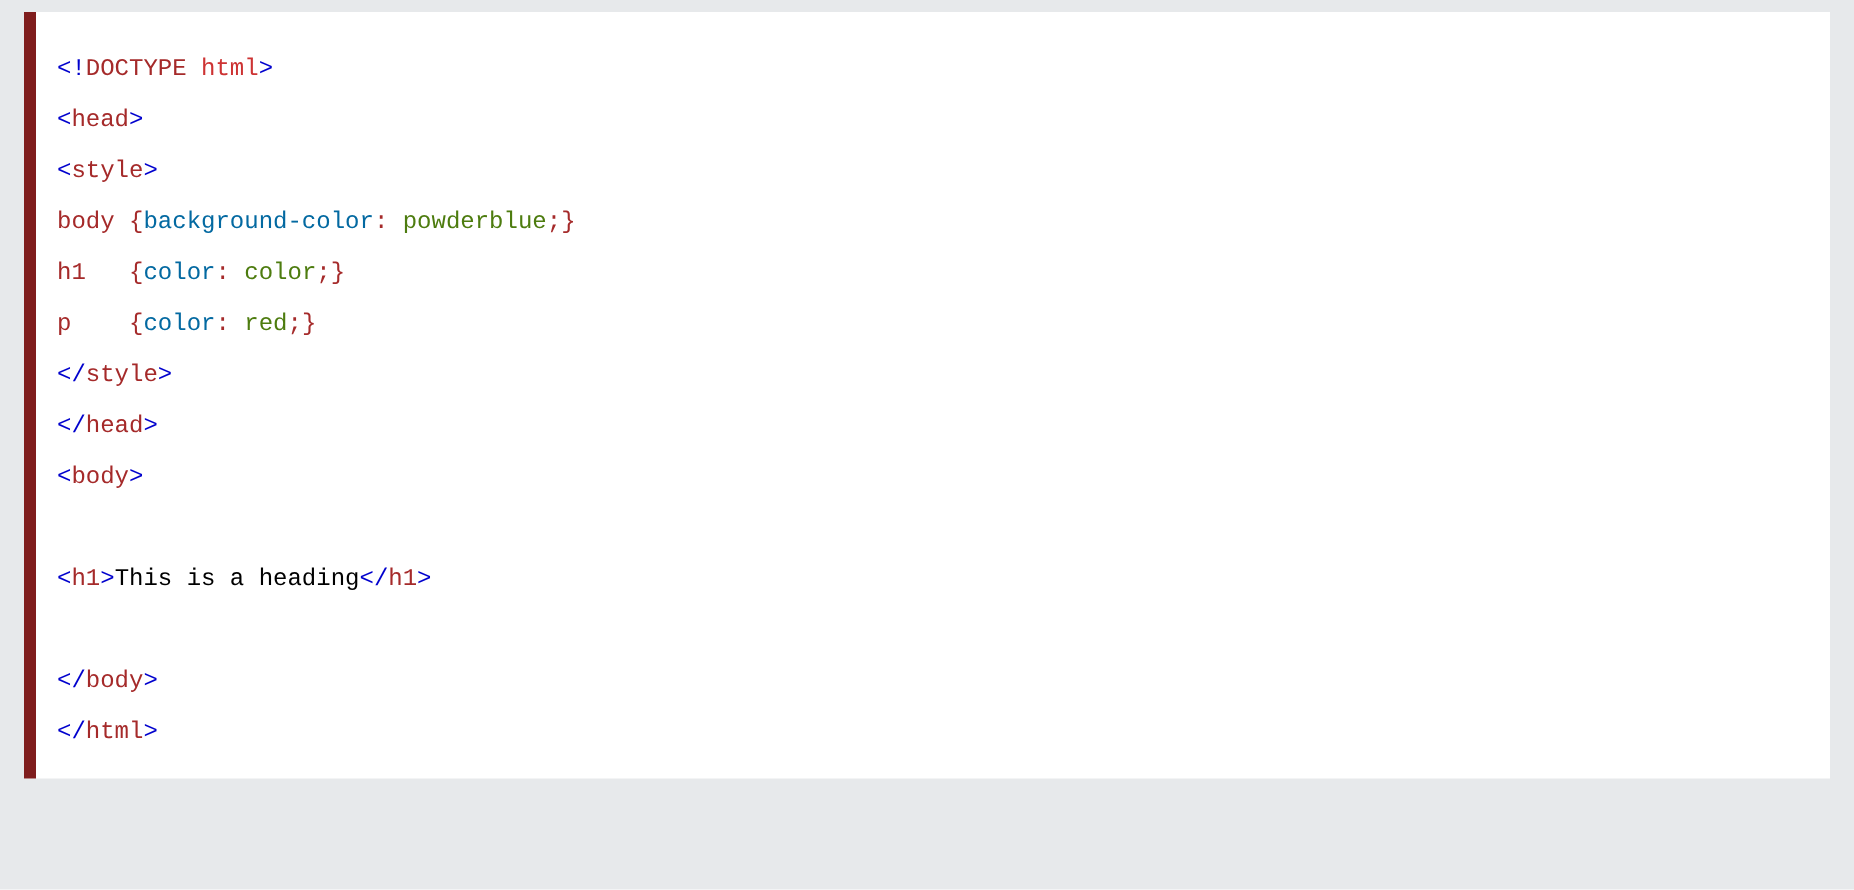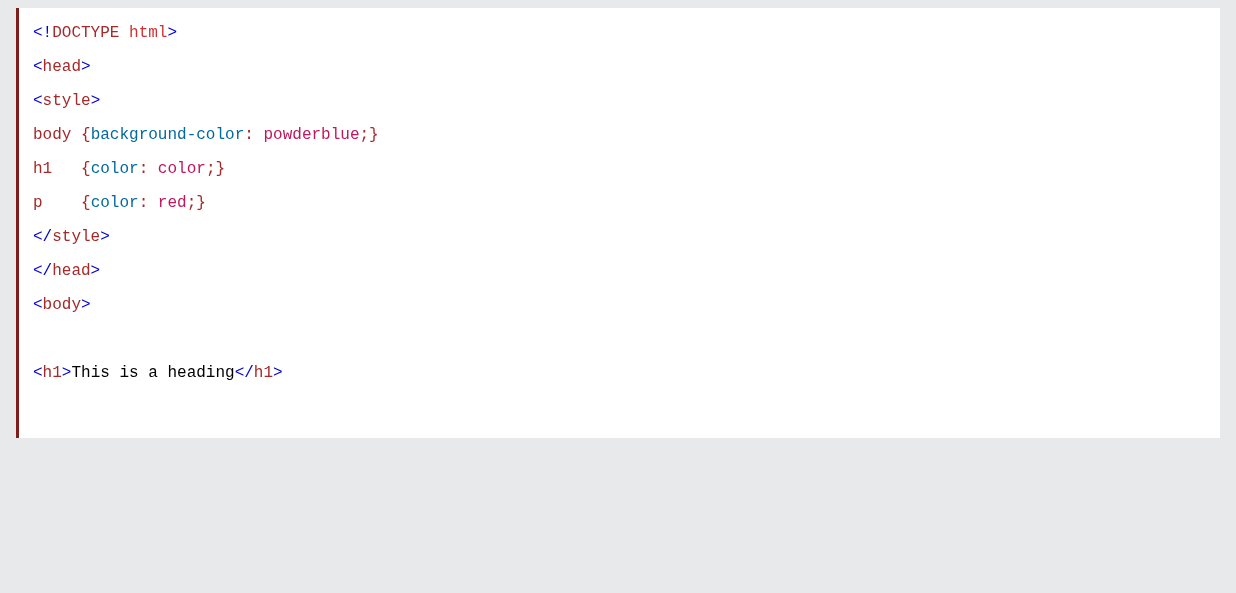--- a/index.html
+++ b/index.html
@@ -16,8 +16,8 @@
   }
   .codebox {
     background: #ffffff;
-    border-left: 3px solid #7f1d1d;
-    padding: 8px 14px 14px 14px;
+    border-left: 8px solid #7f1d1d;
+    padding: 21px 14px 14px 14px;
   }
   .codeline {
     line-height: 34px;

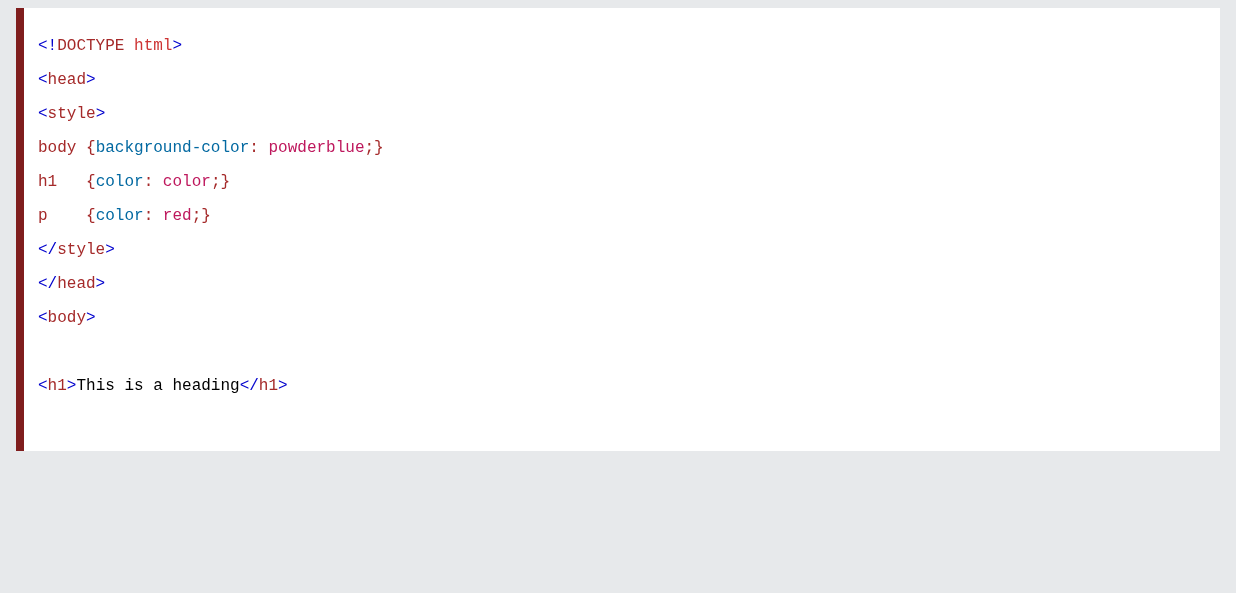--- a/index.html
+++ b/index.html
@@ -29,7 +29,7 @@
   .tag    { color: #a52a2a; }  
   .doctype{ color: #cd3333; }
   .cssprop{ color: #0369a1; }
-  .cssval { color: #be185d; text-align: center; }
+  .cssval { color: #4d7c0f; text-align: center; }
   .brace  { color: #a52a2a; }
   .blank  { height: 34px; }
 </style>

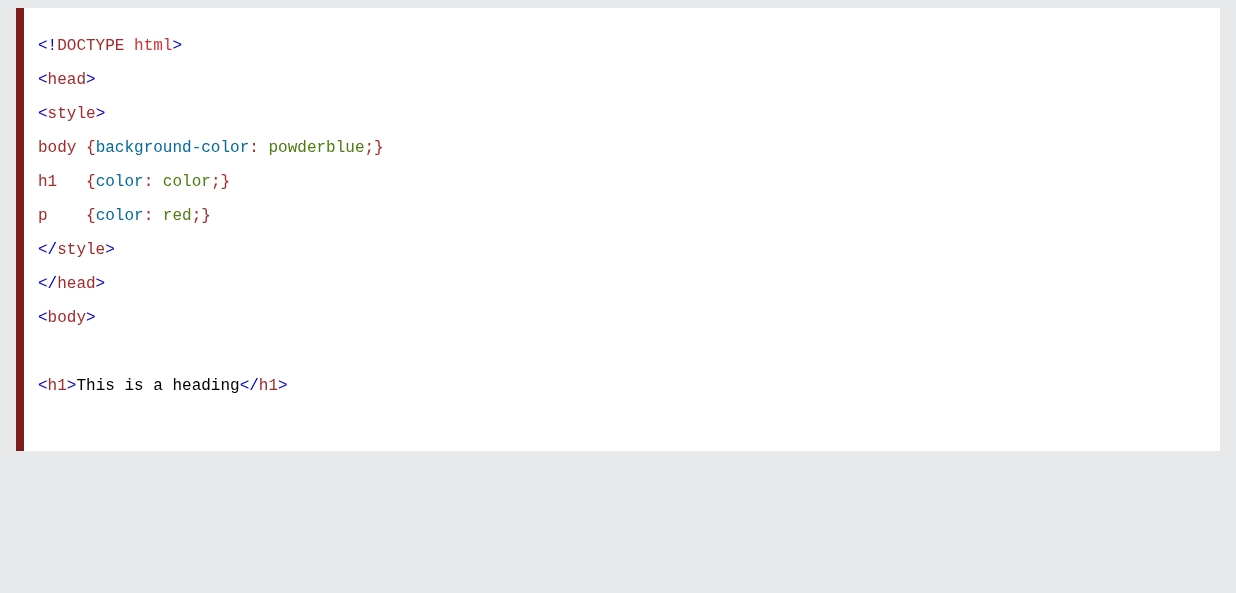--- a/index.html
+++ b/index.html
@@ -64,6 +64,7 @@
 
 <div class="blank"></div>
 
+<div class="codeline"><span class="angle">&lt;/</span><span class="tag">body</span><span class="angle">&gt;</span></div>
 
 
 </div>

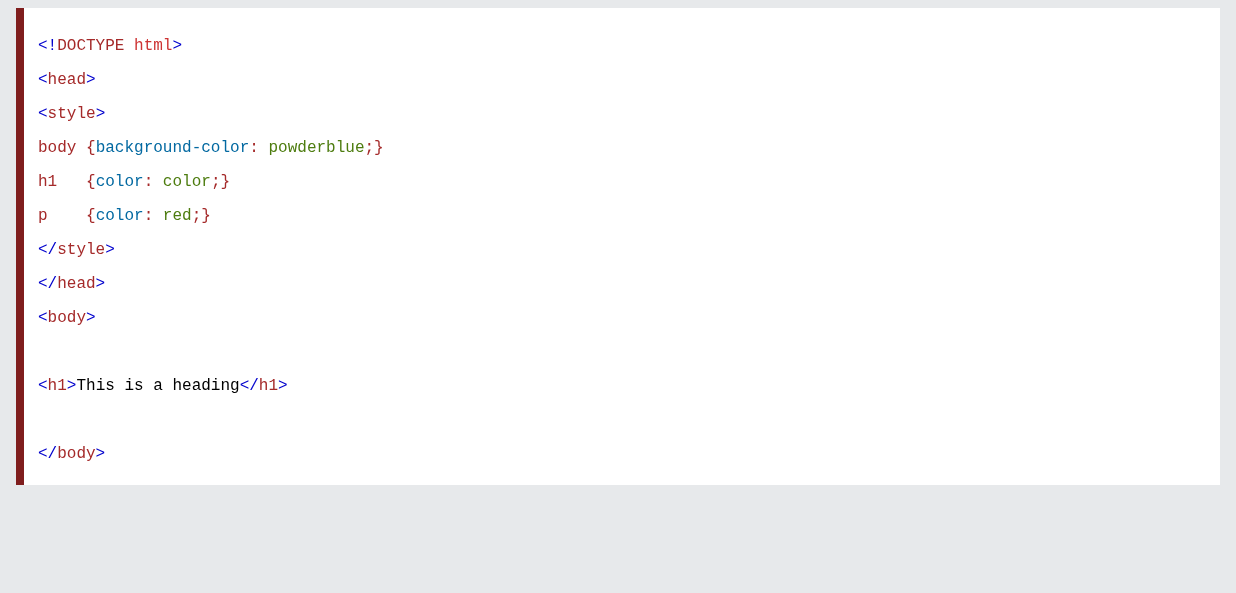--- a/index.html
+++ b/index.html
@@ -66,6 +66,7 @@
 
 <div class="codeline"><span class="angle">&lt;/</span><span class="tag">body</span><span class="angle">&gt;</span></div>
 
+<div class="codeline"><span class="angle">&lt;/</span><span class="tag">html</span><span class="angle">&gt;</span></div>
 
 </div>
 

